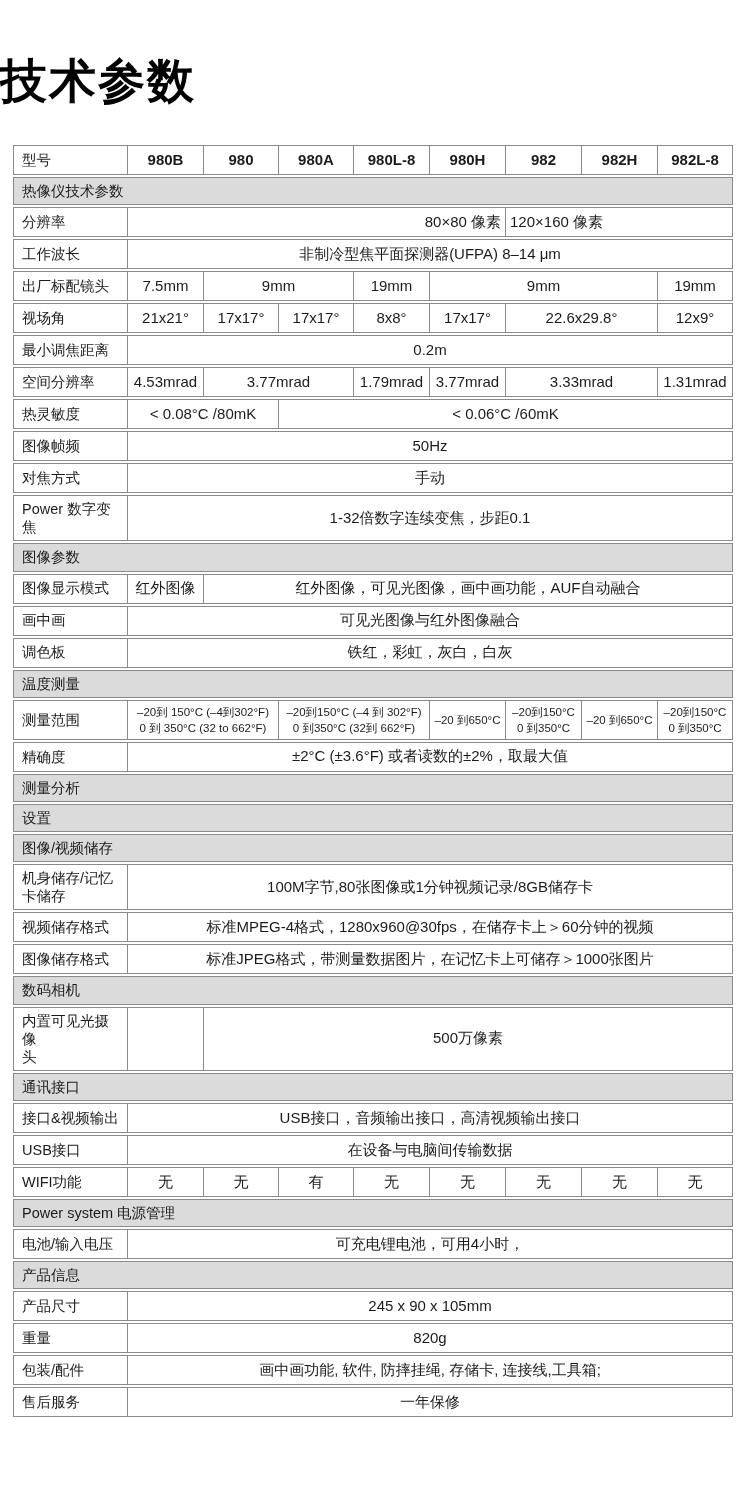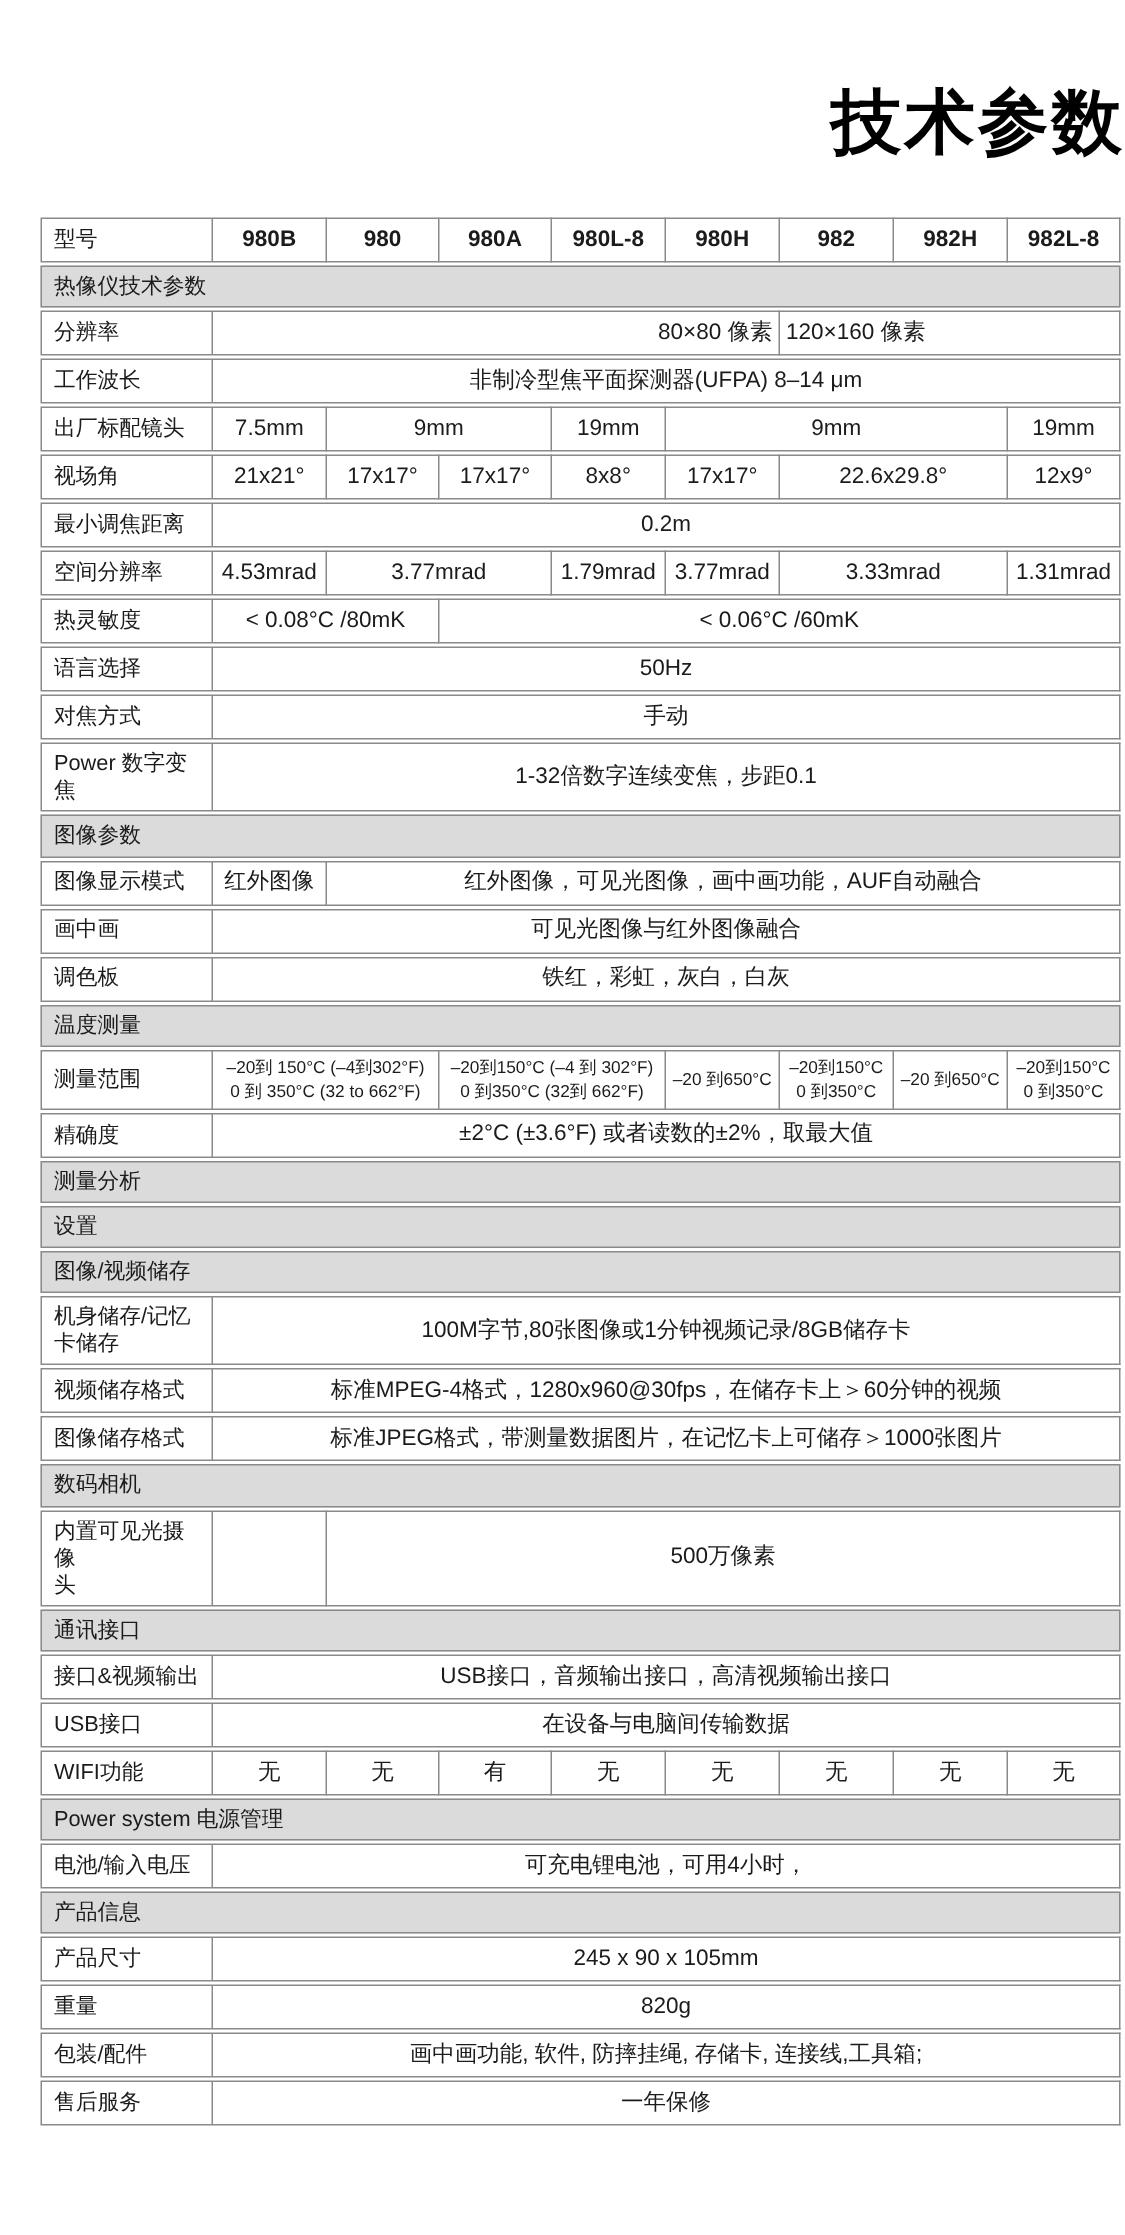--- a/index.html
+++ b/index.html
@@ -16,7 +16,7 @@
   }
   .page-title{
     margin:50px 0 30px 0;
-    text-align:right;
+    text-align:left;
     font-size:47px;
     font-weight:bold;
     letter-spacing:2px;

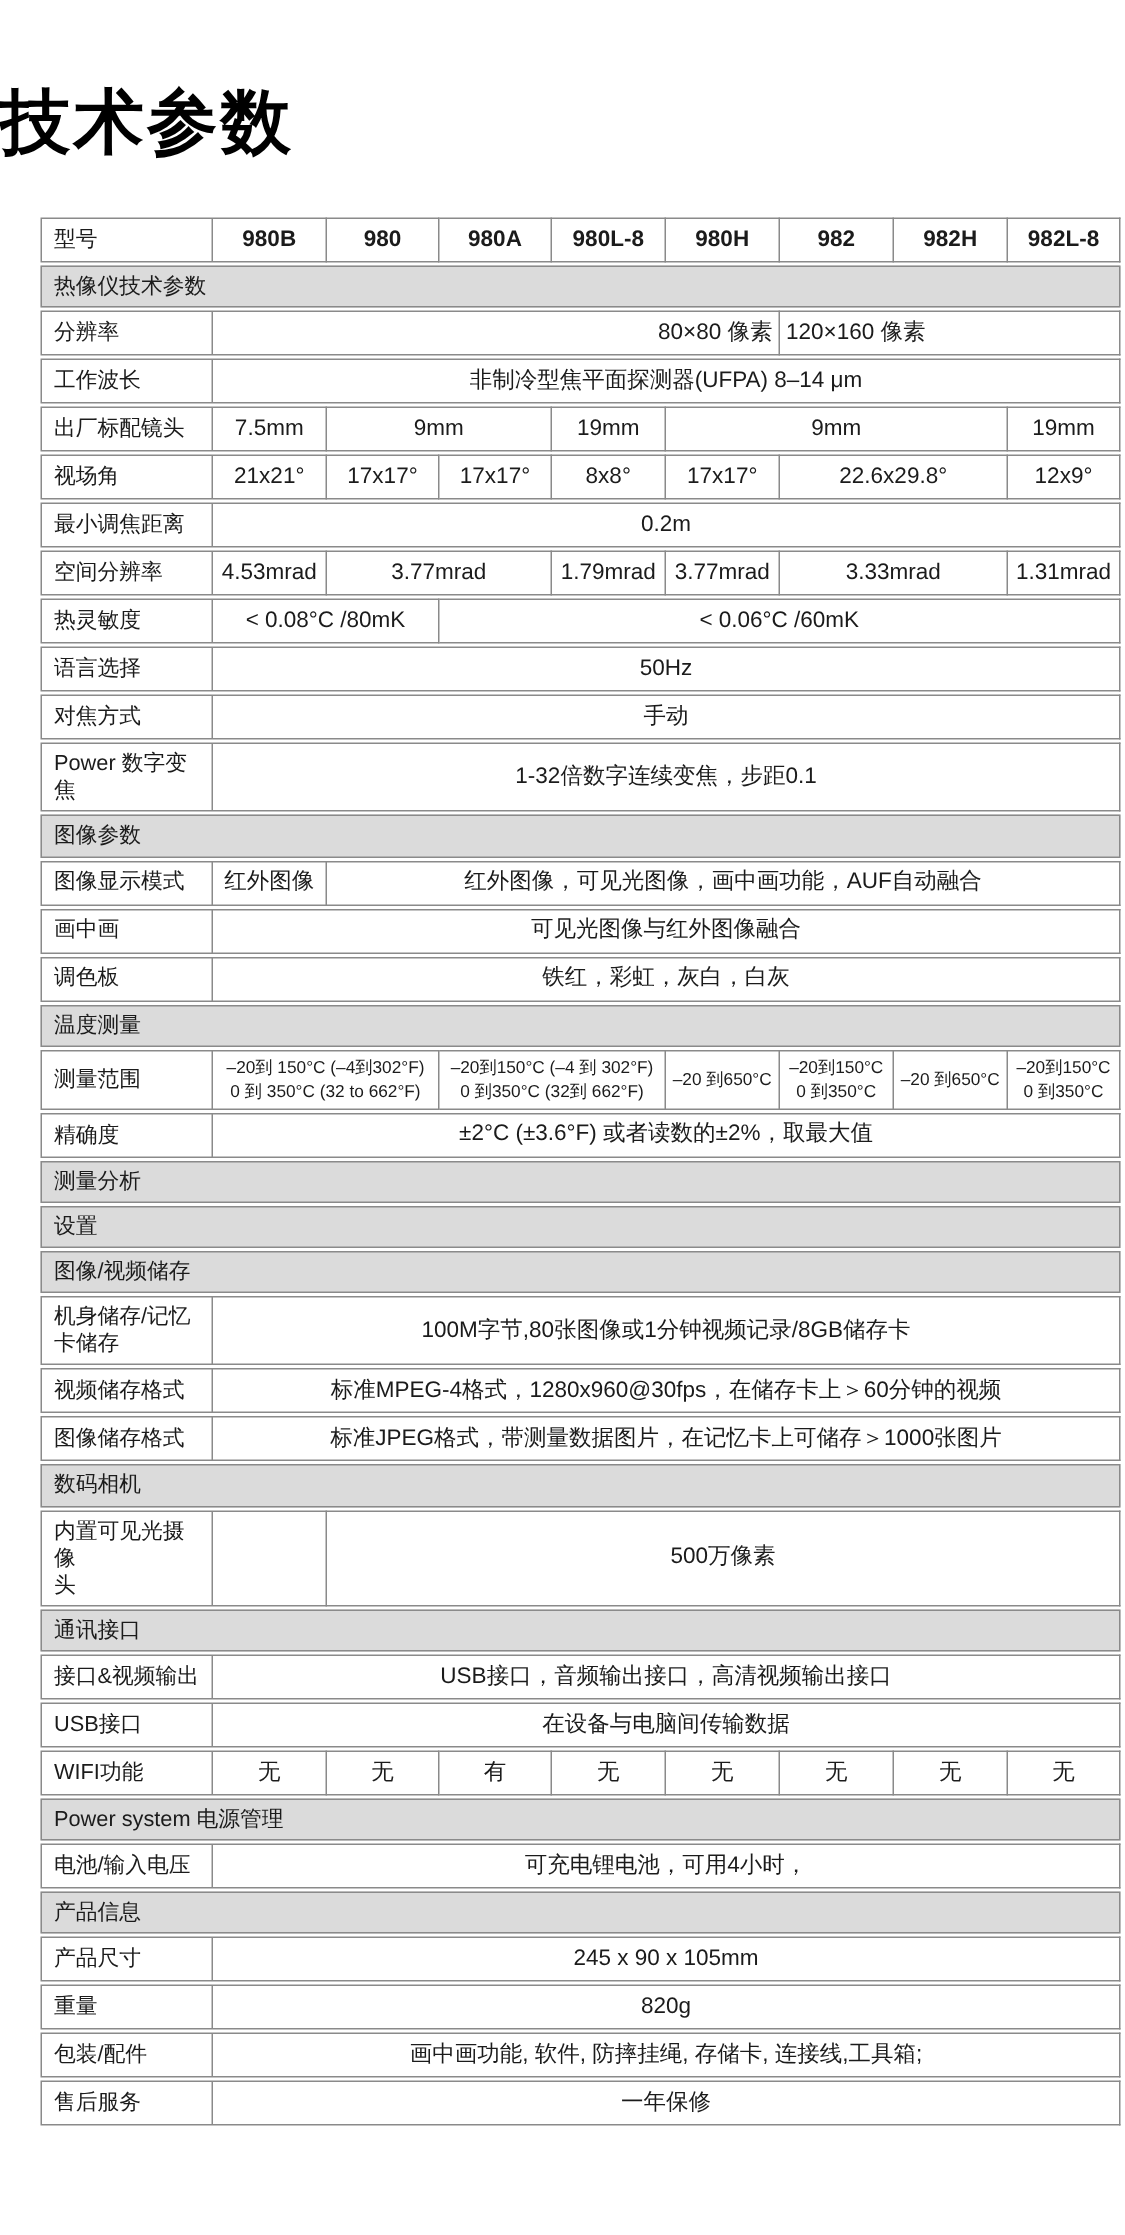--- a/index.html
+++ b/index.html
@@ -23,7 +23,7 @@
     color:#000;
   }
   table.spec{
-    margin-left:27px;
+    margin-left:13px;
     width:720px;
     table-layout:fixed;
     border-collapse:separate;

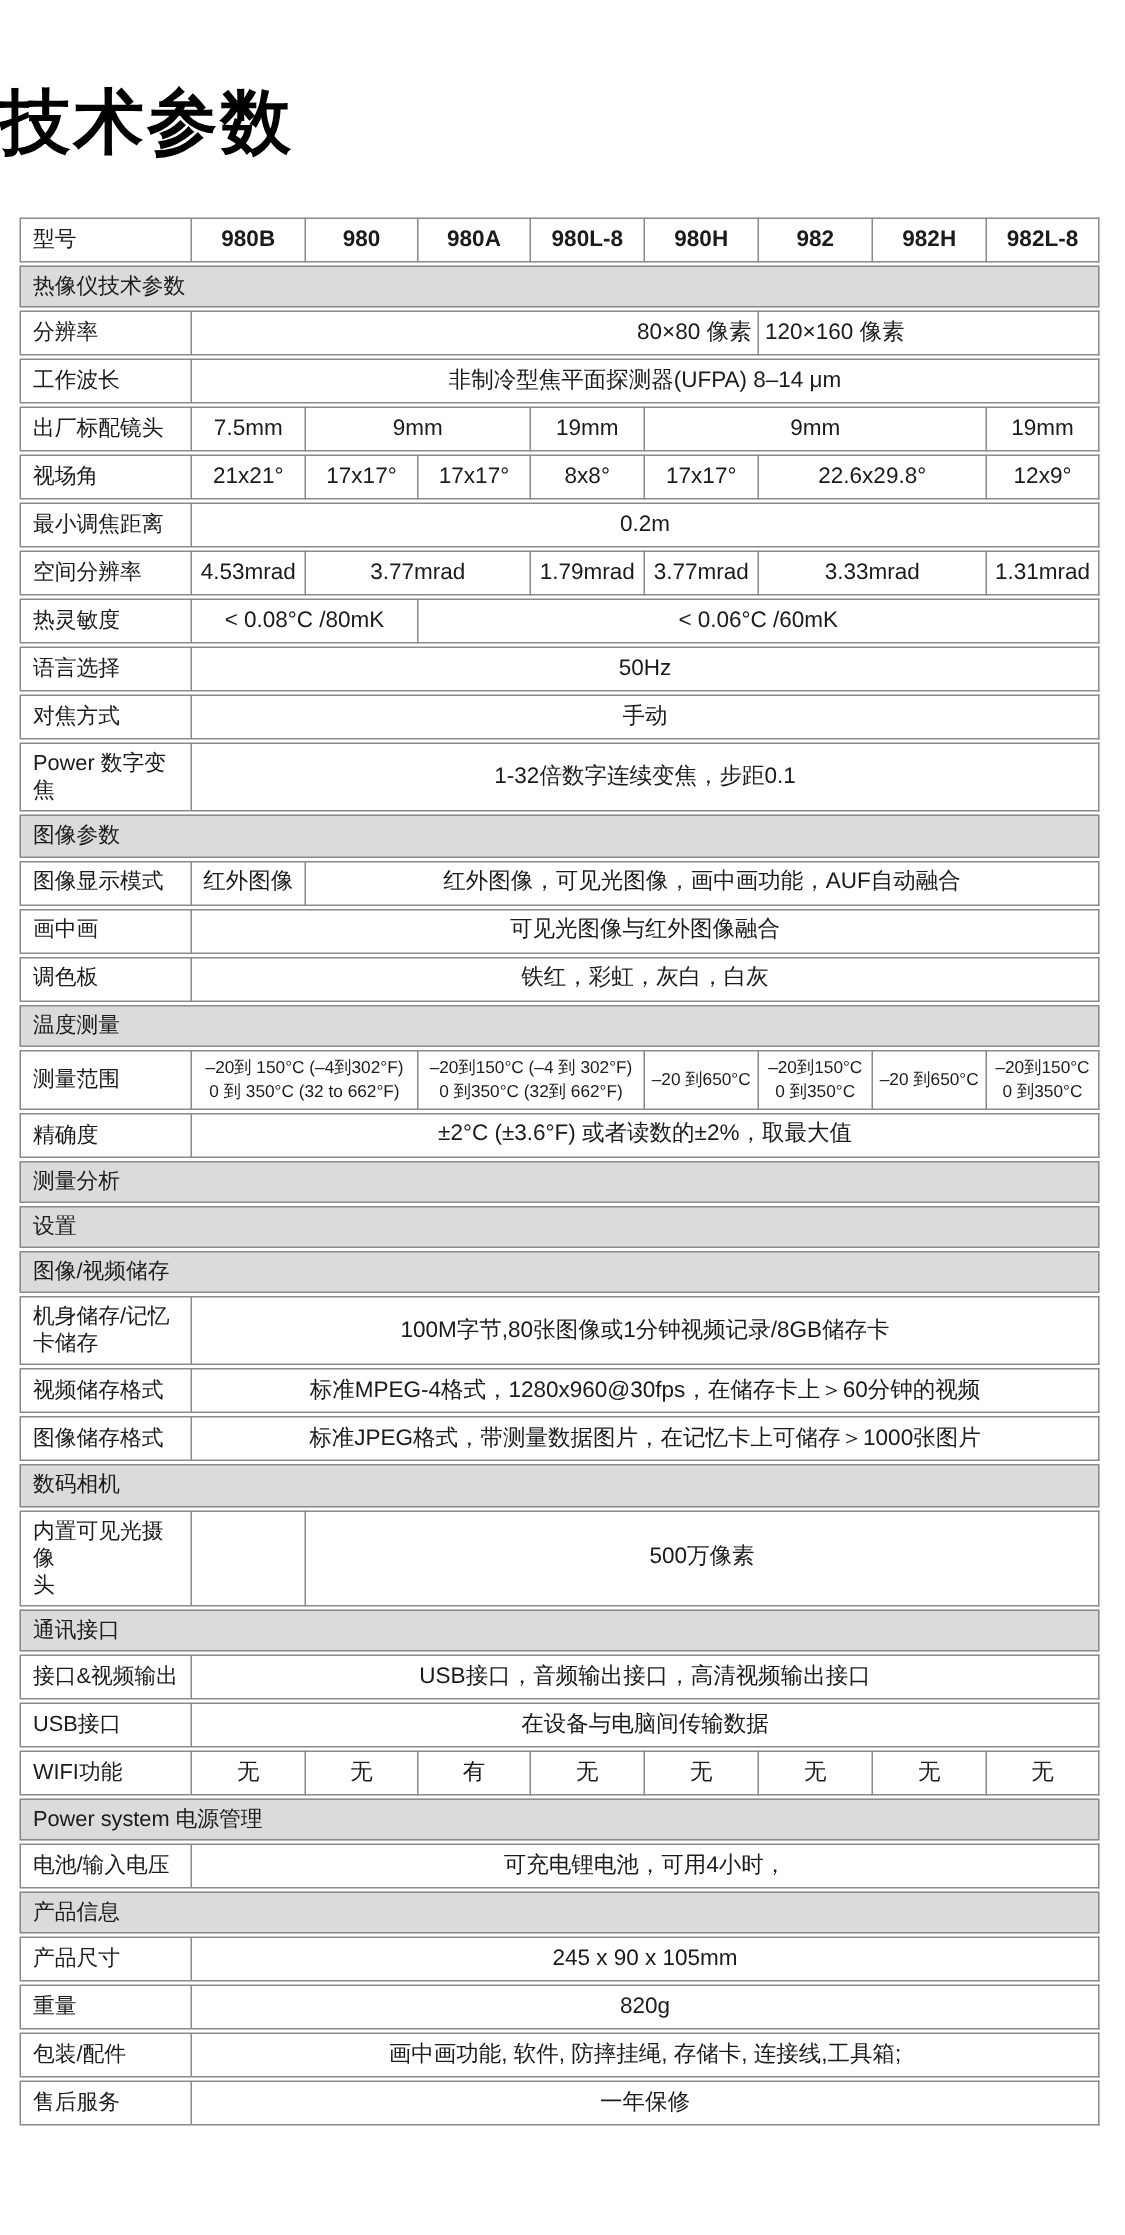--- a/index.html
+++ b/index.html
@@ -141,7 +141,7 @@
         <td colspan="6" class="">&lt; 0.06°C /60mK</td>
       </tr>
       <tr>
-        <td class="label">语言选择</td>
+        <td class="label">图像帧频</td>
         <td colspan="8" class="">50Hz</td>
       </tr>
       <tr>

